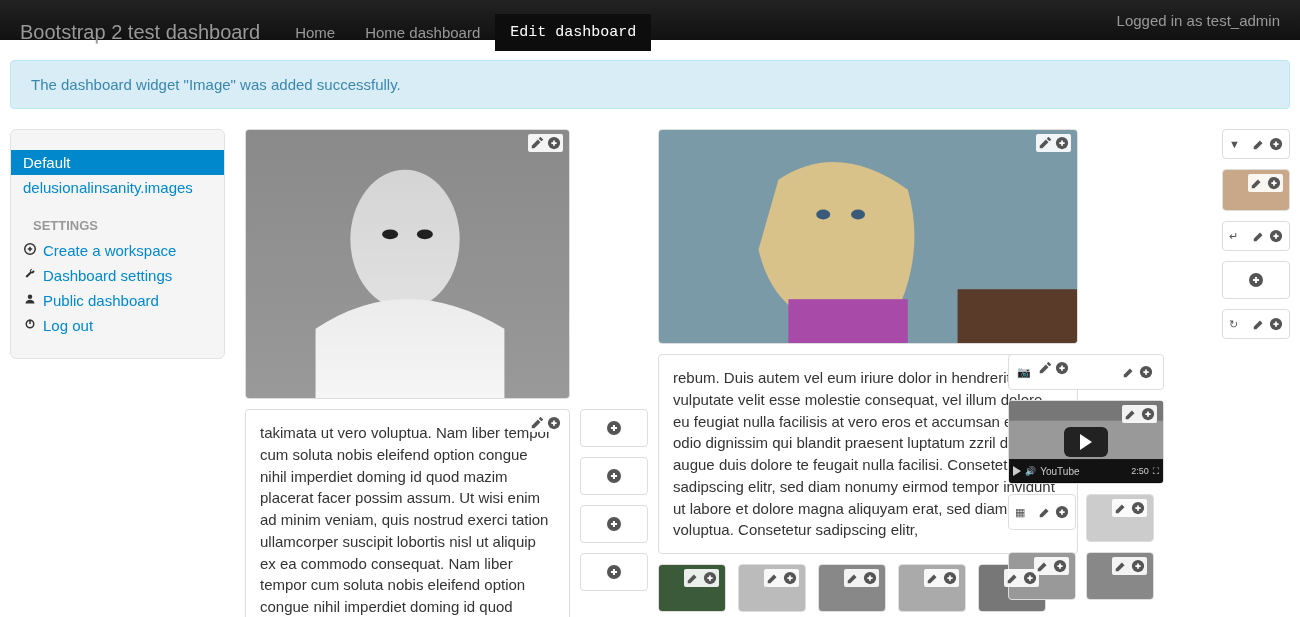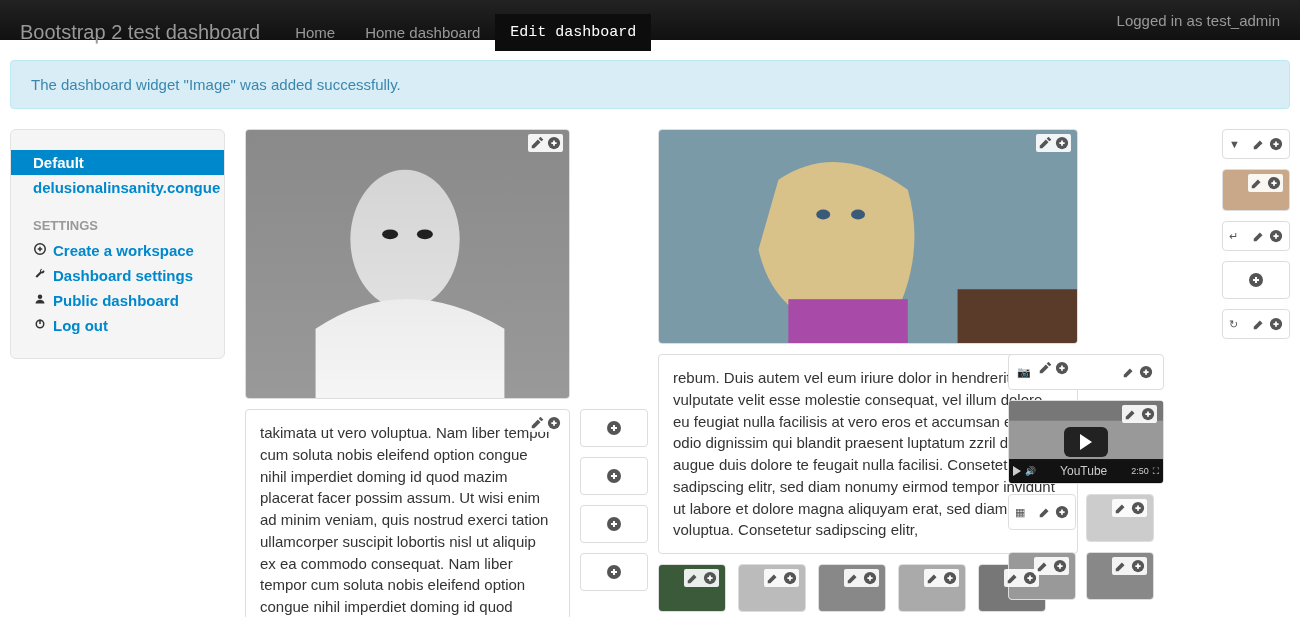--- a/index.html
+++ b/index.html
@@ -20,7 +20,7 @@
 .sidebar { width: 215px; background: #f5f5f5; border: 1px solid #e3e3e3; border-radius: 6px; padding: 20px 0; flex-shrink: 0; }
 .sidebar-header { color: #999; font-size: 13px; font-weight: bold; text-transform: uppercase; padding: 3px 22px 5px; }
 .sidebar-header.settings { margin-top: 15px; }
-.sidebar-link { display: flex; align-items: center; gap: 6px; color: #08c; padding: 4px 22px; font-size: 15px; cursor: pointer; font-weight: bold; }
+.sidebar-link { display: flex; align-items: center; gap: 6px; color: #08c; padding: 4px 12px; font-size: 15px; cursor: pointer; }
 .sidebar-link.active { background: #08c; color: #fff; }
 .sidebar-link .icon { width: 14px; text-align: center; font-size: 13px; color: #333; }
 

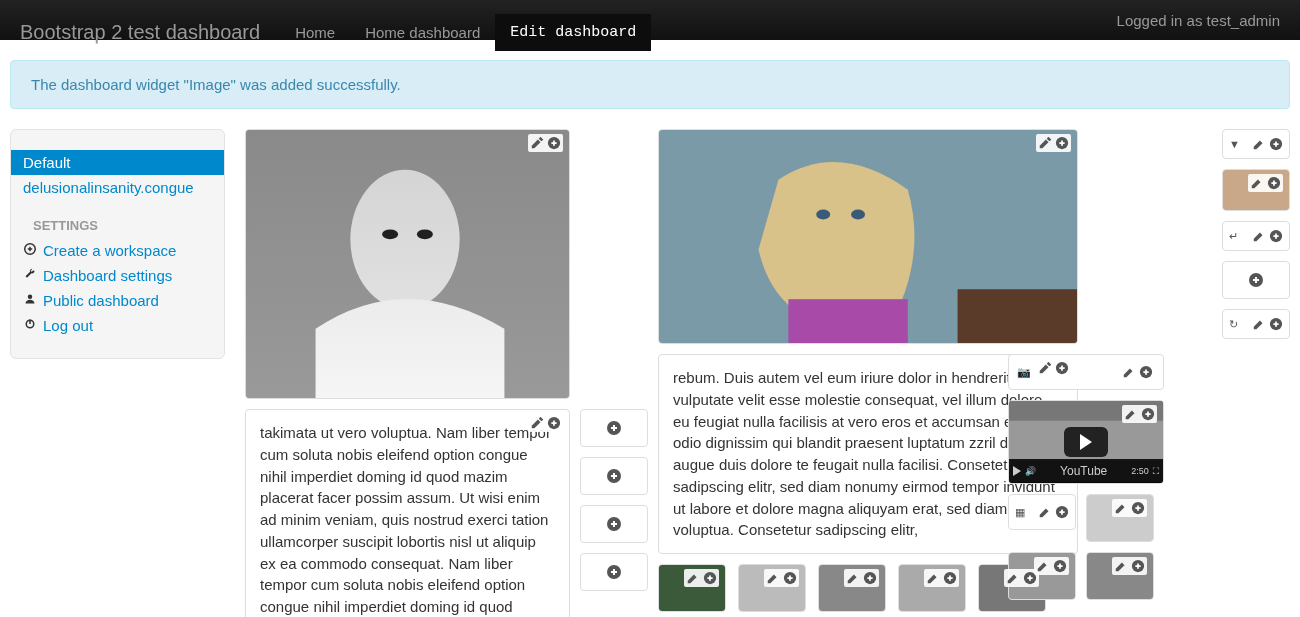--- a/index.html
+++ b/index.html
@@ -77,7 +77,7 @@
   <div class="layout">
     <div class="sidebar">
       <div class="sidebar-link active">Default</div>
-      <div class="sidebar-link">delusionalinsanity.congue</div>
+      <div class="sidebar-link">delusionalinsanity.images</div>
 
       <div class="sidebar-header settings">SETTINGS</div>
       <div class="sidebar-link">

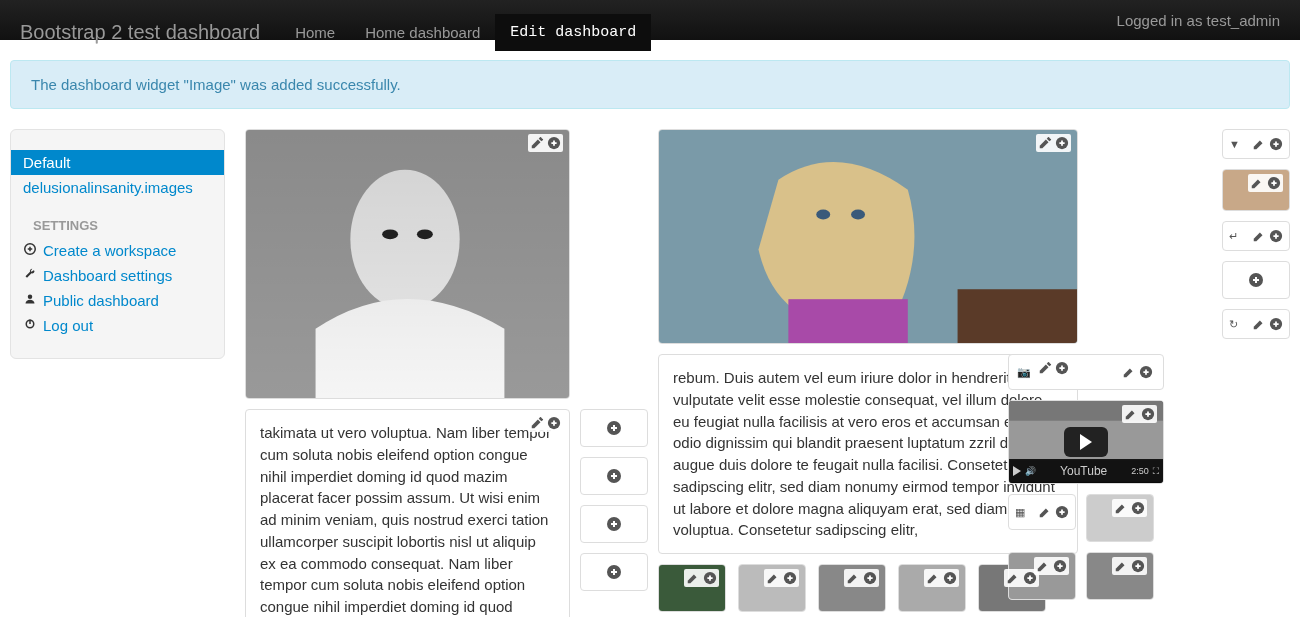--- a/index.html
+++ b/index.html
@@ -347,7 +347,7 @@
             <div class="video-bar">
               <div class="vbar-play"></div>
               <span>🔊</span>
-              <span style="flex:1;text-align:center;font-size:12px">YouTube</span>
+              <span style="flex:1;text-align:left;font-size:10px">YouTube</span>
               <span>2:50</span>
               <span>⛶</span>
             </div>

